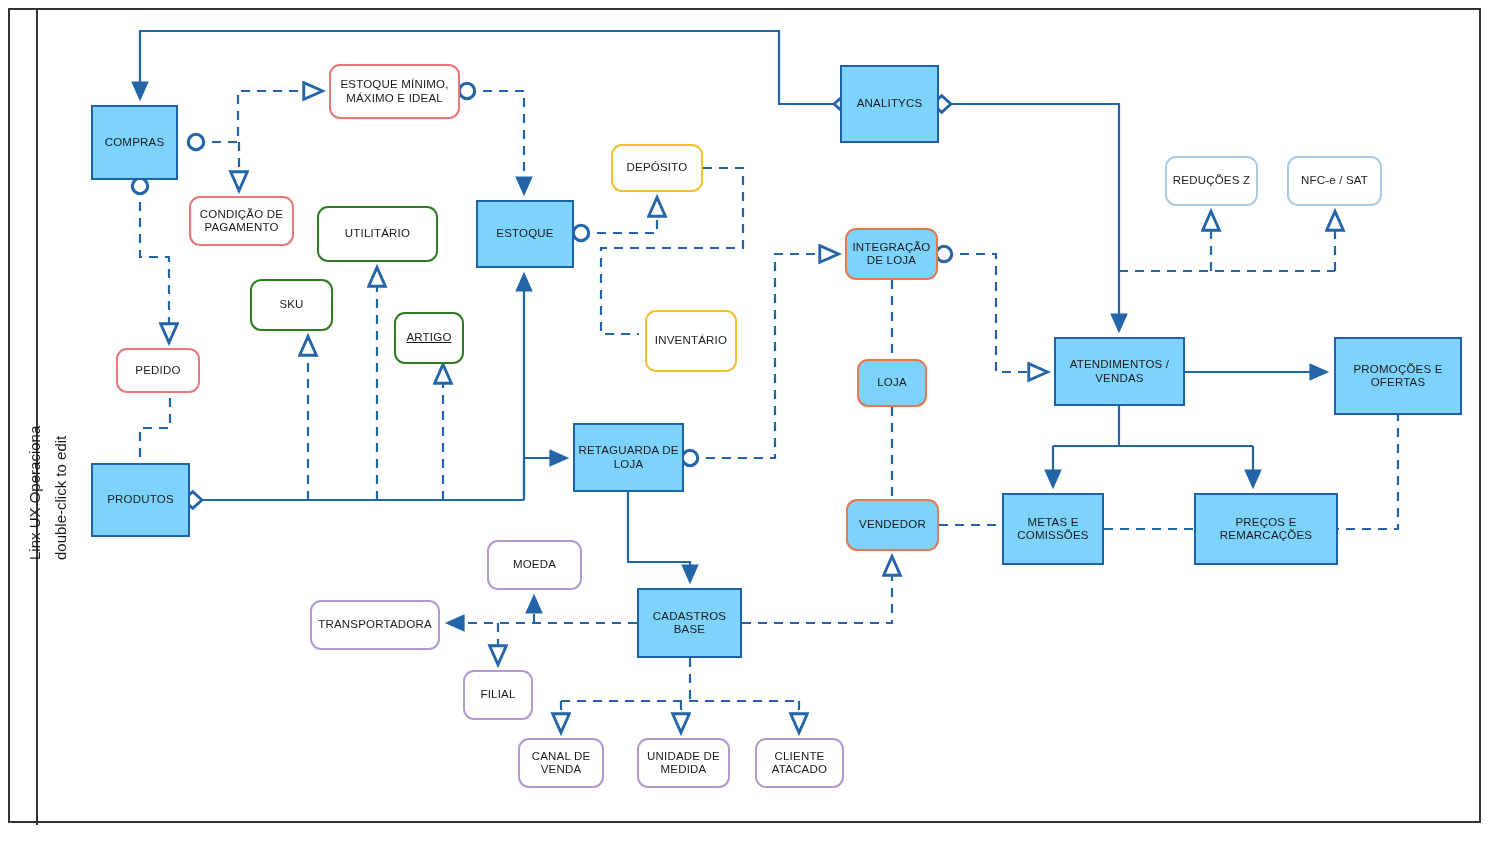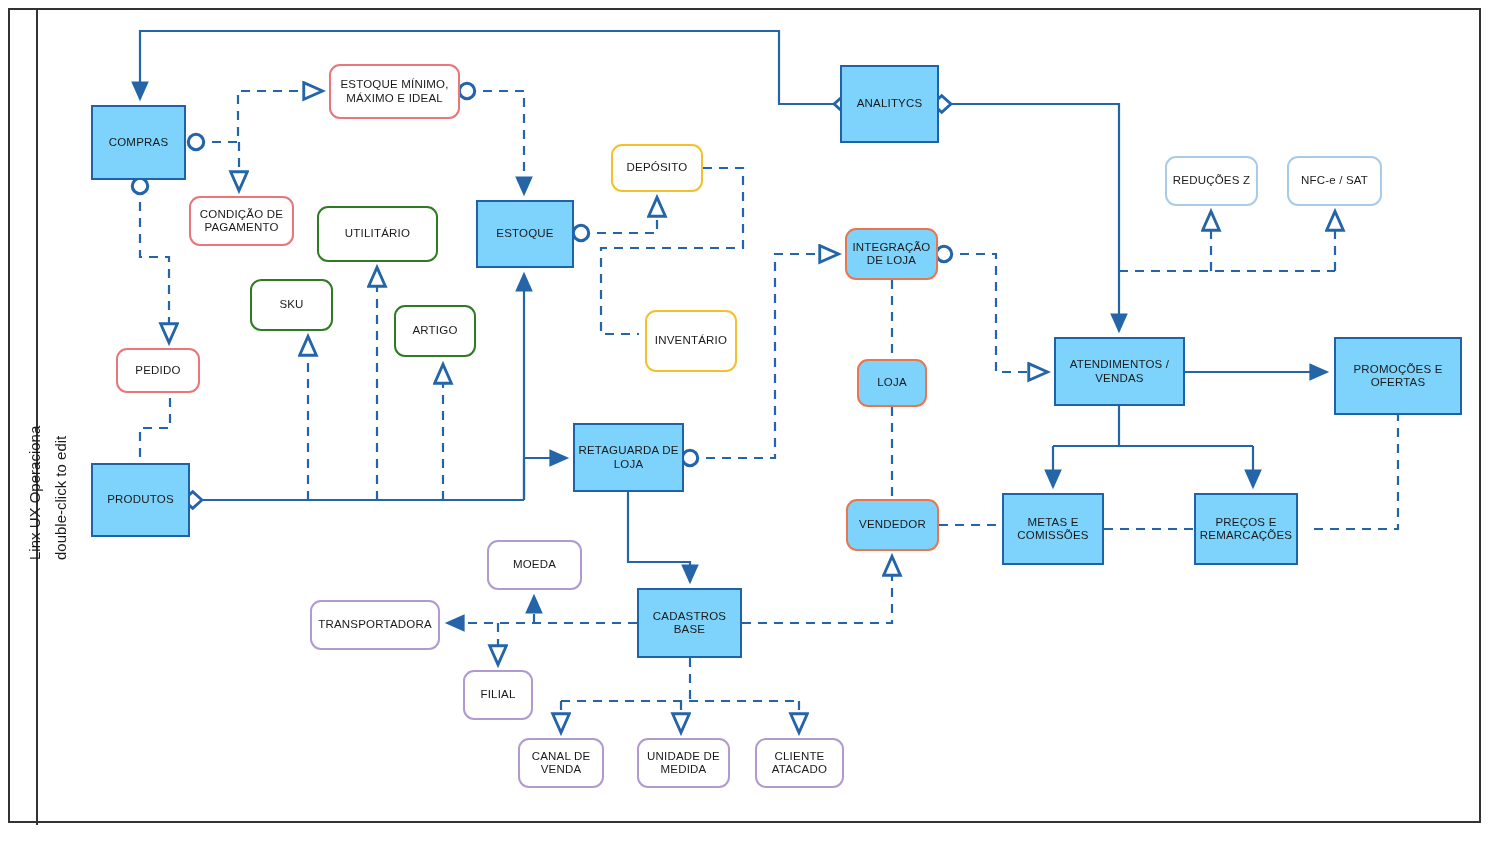--- a/index.html
+++ b/index.html
@@ -127,7 +127,7 @@
   </svg>
 
   <div id="nodes-layer">
-      <div class="node n-proc" style="left: 91px; top: 105px; width: 95px; height: 75px;">
+      <div class="node n-proc" style="left: 91px; top: 105px; width: 87px; height: 75px;">
         <span>COMPRAS</span>
       </div>
       <div class="node n-red" style="left: 329px; top: 64px; width: 131px; height: 55px;">

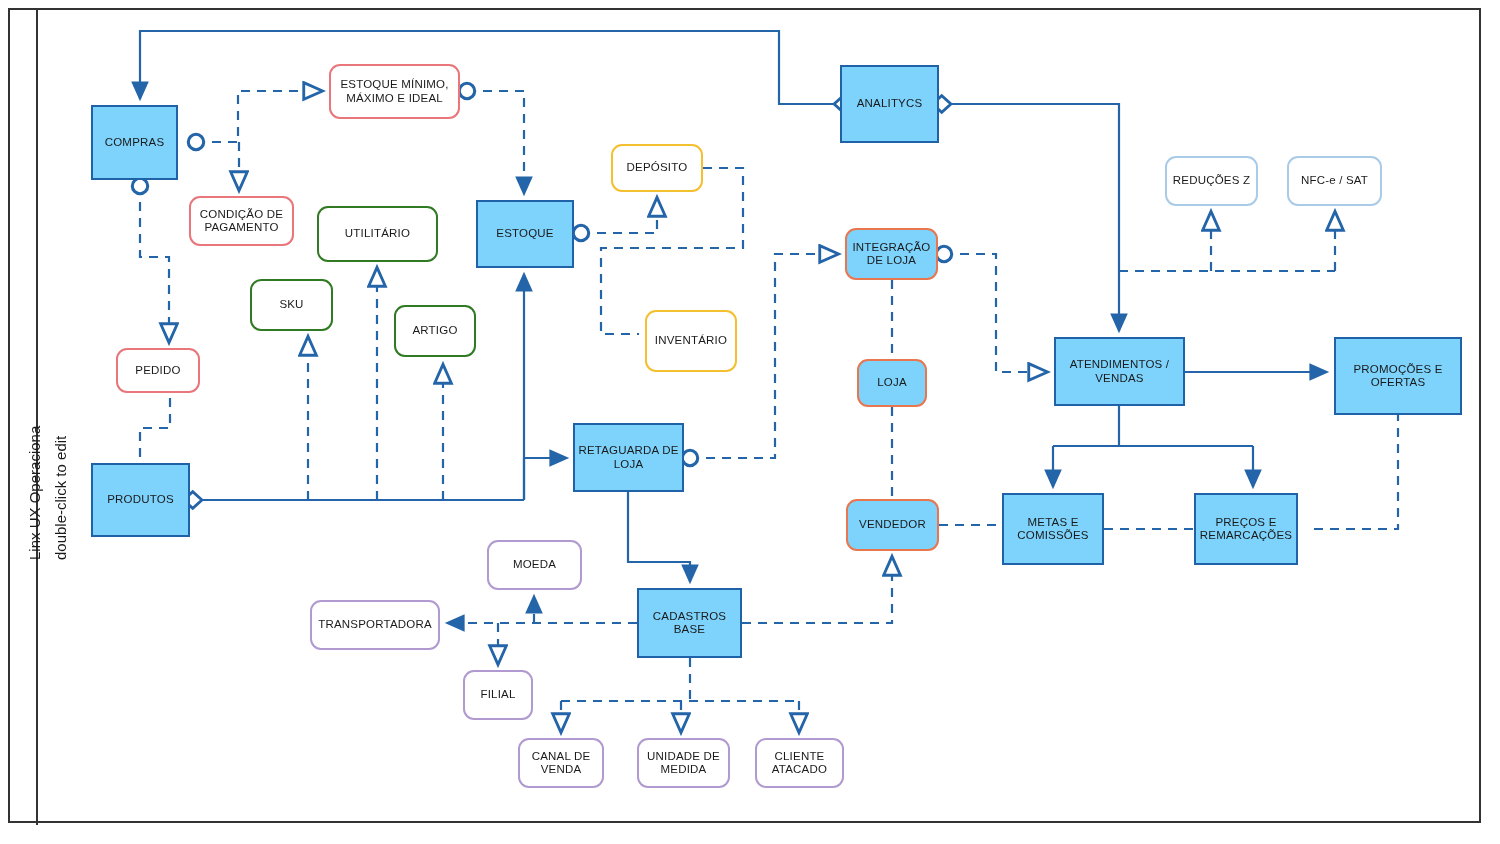--- a/index.html
+++ b/index.html
@@ -163,7 +163,7 @@
       <div class="node n-yellow" style="left: 645px; top: 310px; width: 92px; height: 62px;">
         <span>INVENTÁRIO</span>
       </div>
-      <div class="node n-green" style="left: 394px; top: 305px; width: 82px; height: 52px;">
+      <div class="node n-green" style="left: 394px; top: 312px; width: 70px; height: 52px; text-decoration: underline;">
         <span>ARTIGO</span>
       </div>
       <div class="node n-red" style="left: 116px; top: 348px; width: 84px; height: 45px;">

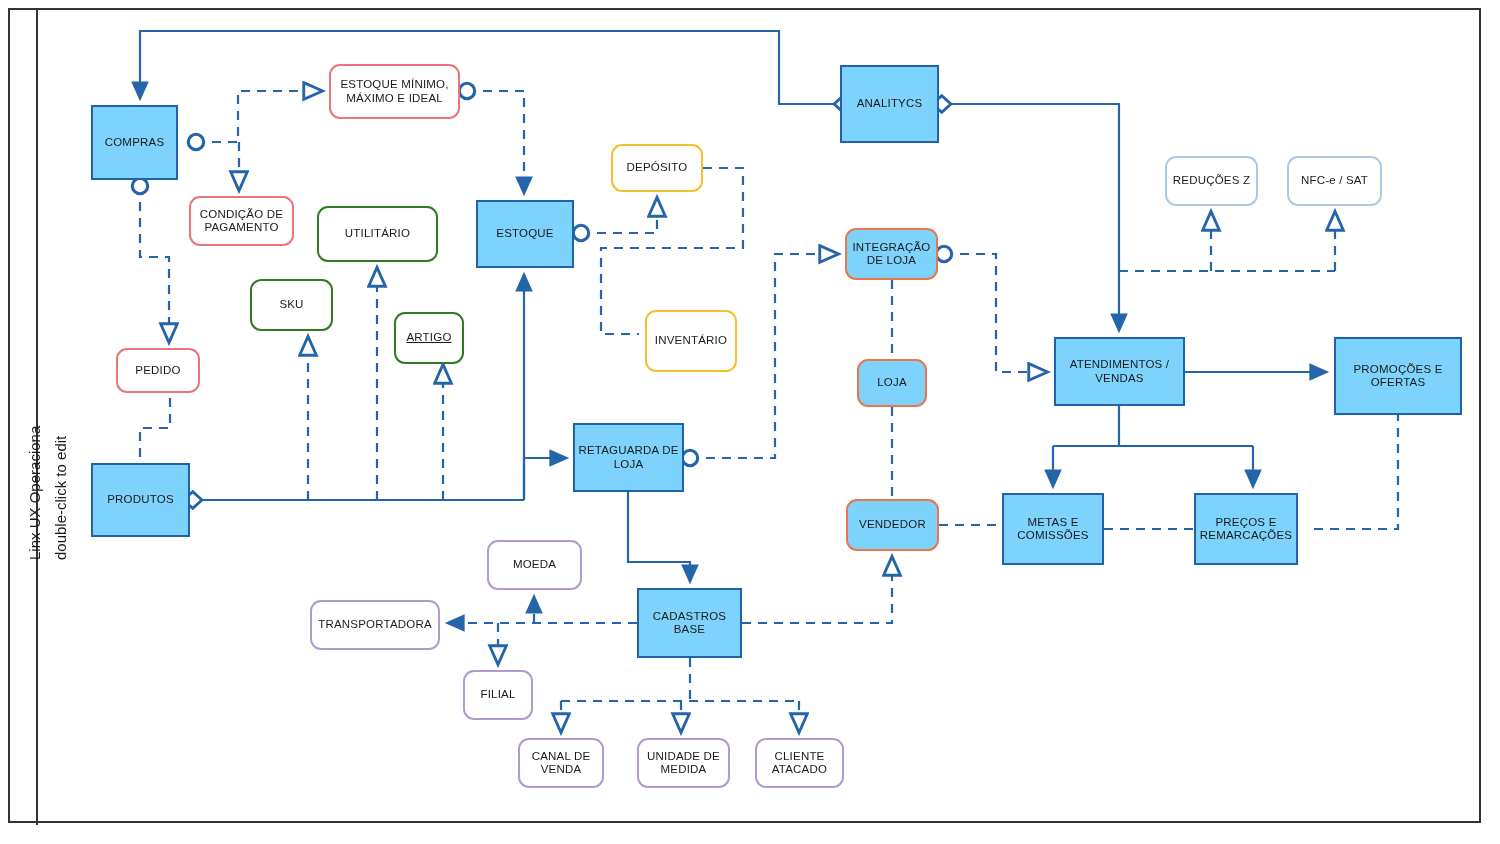--- a/index.html
+++ b/index.html
@@ -190,7 +190,7 @@
       <div class="node n-proc" style="left: 1002px; top: 493px; width: 102px; height: 72px;">
         <span>METAS E COMISSÕES</span>
       </div>
-      <div class="node n-proc" style="left: 1194px; top: 493px; width: 104px; height: 72px;">
+      <div class="node n-proc" style="left: 1194px; top: 493px; width: 144px; height: 72px;">
         <span>PREÇOS E REMARCAÇÕES</span>
       </div>
       <div class="node n-purple" style="left: 487px; top: 540px; width: 95px; height: 50px;">

